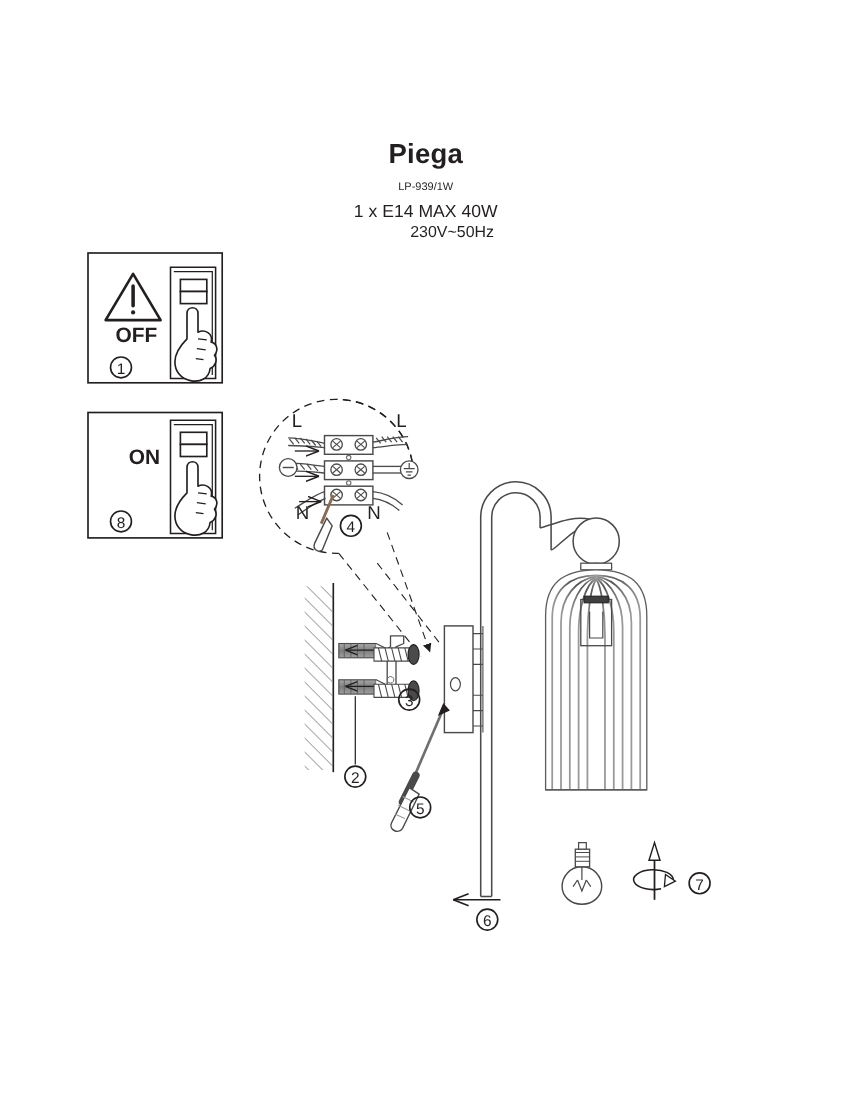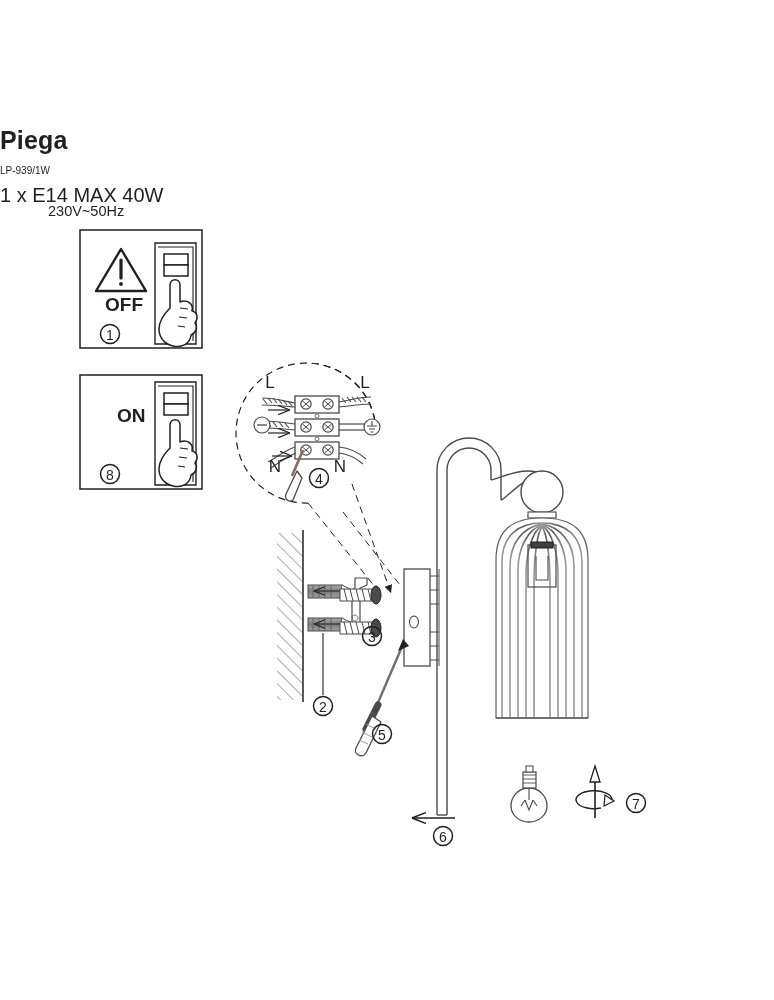--- a/index.html
+++ b/index.html
@@ -8,7 +8,7 @@
     font-family:"Liberation Sans", sans-serif;color:#231f20;
   }
   #sheet{position:absolute;inset:0;width:774px;height:1000px;}
-  .hdr{position:absolute;left:0;right:0;}
+  .hdr{position:absolute;left:0;right:0;text-align:center;}
   #title{top:126px;font-size:25px;font-weight:bold;letter-spacing:.2px;}
   #model{top:165px;font-size:10px;}
   #lamp{top:184px;font-size:20px;}

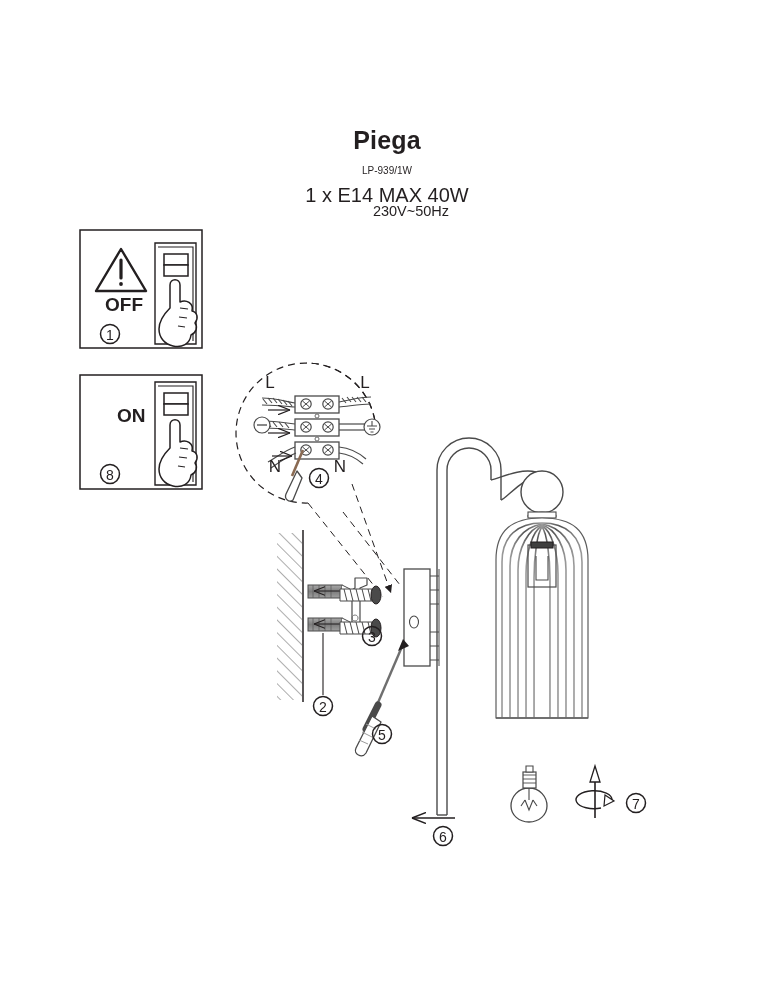--- a/index.html
+++ b/index.html
@@ -11,7 +11,7 @@
   .hdr{position:absolute;left:0;right:0;text-align:center;}
   #title{top:126px;font-size:25px;font-weight:bold;letter-spacing:.2px;}
   #model{top:165px;font-size:10px;}
-  #lamp{top:184px;font-size:20px;}
+  #lamp{top:184px;font-size:16px;}
   #volt{top:203px;font-size:14.5px;margin-left:48px;}
   svg{position:absolute;left:0;top:0;}
   text{font-family:"Liberation Sans", sans-serif;fill:#231f20;}

